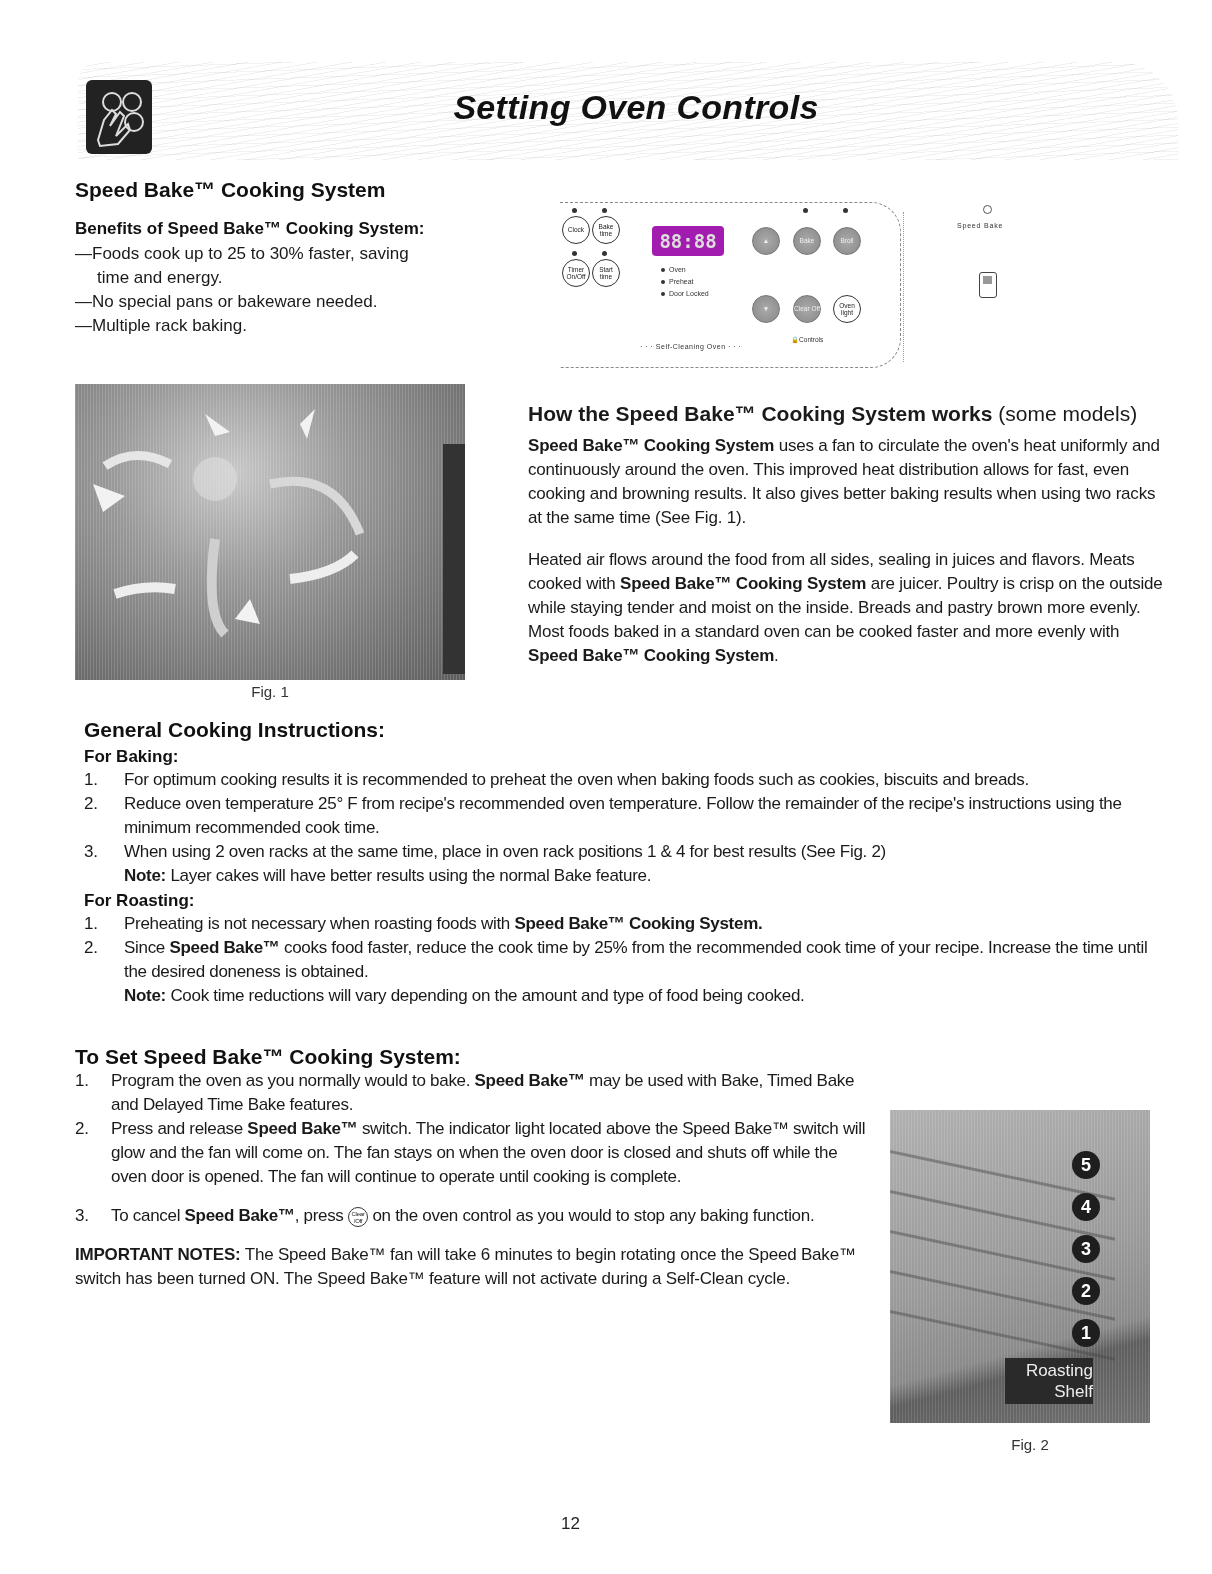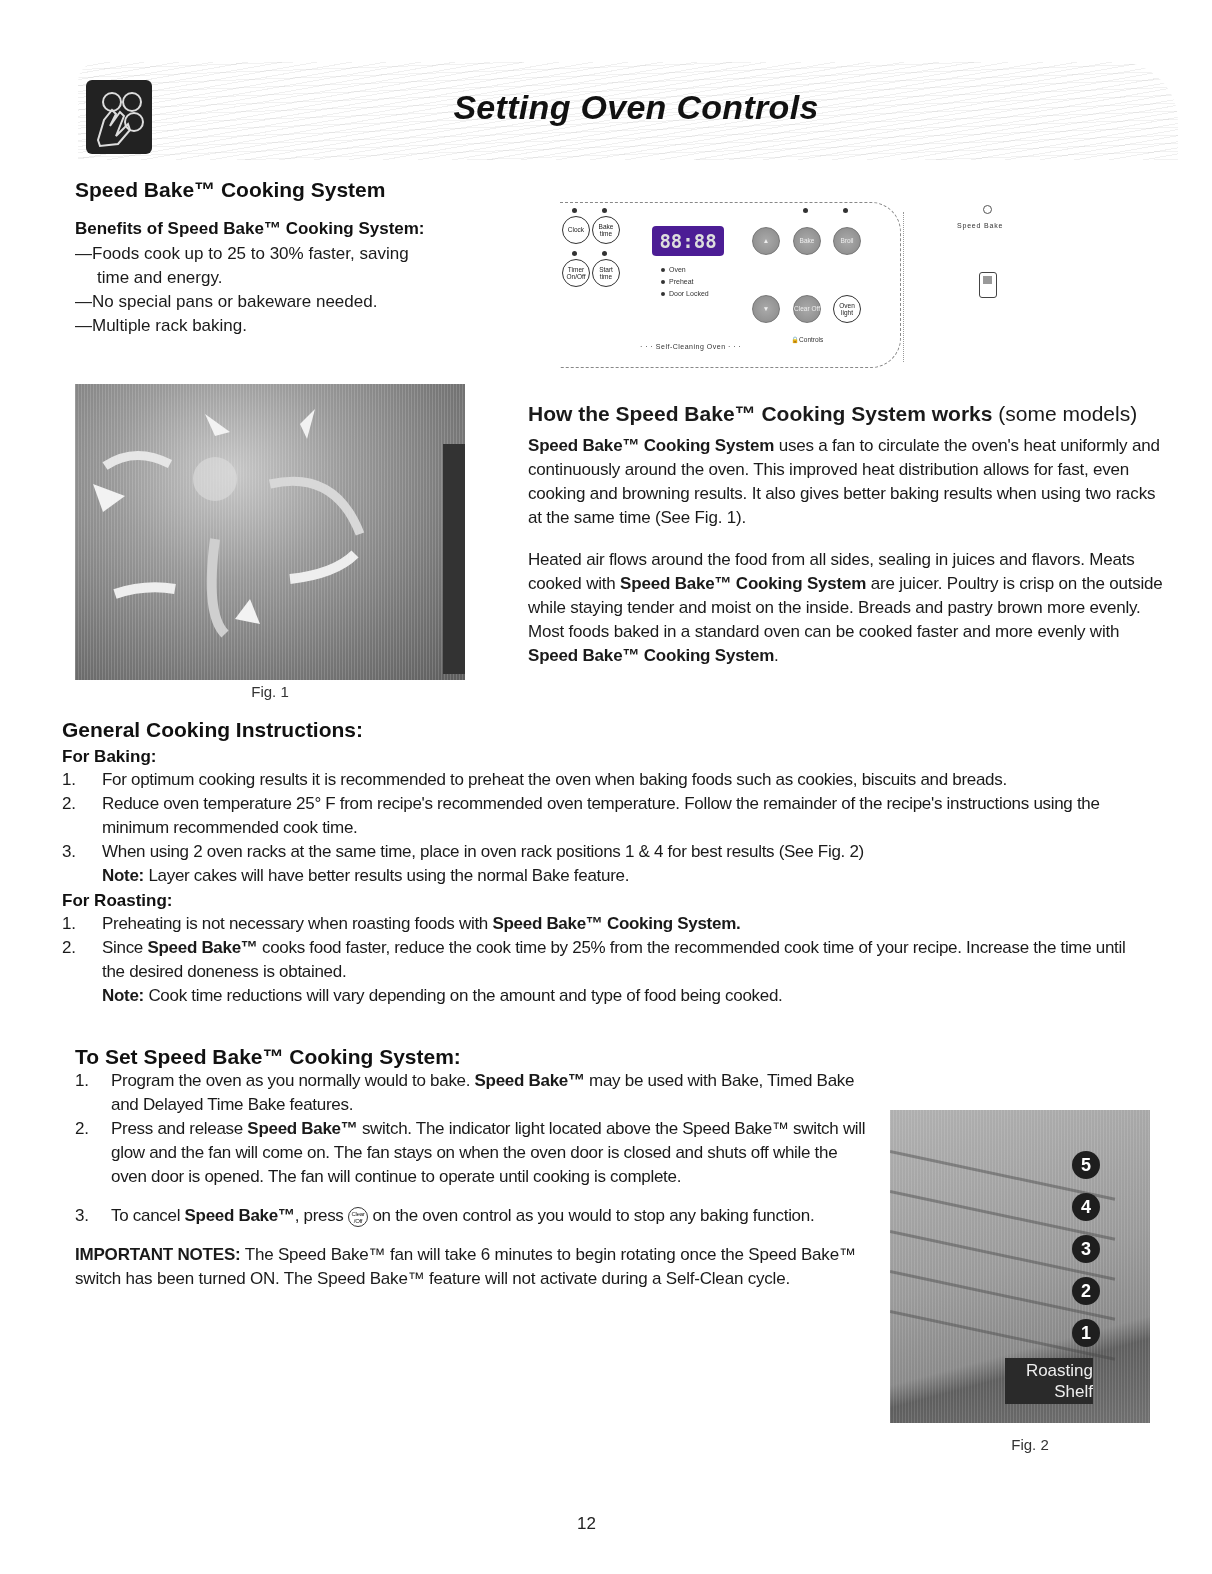--- a/index.html
+++ b/index.html
@@ -38,7 +38,7 @@
     background: #fff; font-size: 6.5px; line-height: 7.5px; text-align: center; display: flex; align-items: center; justify-content: center; box-sizing: border-box; }
   .btn.gray { background: radial-gradient(circle, #aaa 0%, #888 100%); border-color: #777; color: #eee; }
   .dot { position: absolute; width: 5px; height: 5px; border-radius: 50%; background: #333; }
-  .display { position: absolute; left: 92px; top: 23px; width: 72px; height: 30px; background: #4c1d95; border-radius: 4px;
+  .display { position: absolute; left: 92px; top: 23px; width: 72px; height: 30px; background: #a21caf; border-radius: 4px;
     color: #ddd; font-family: "DejaVu Sans Mono", monospace; font-size: 19px; font-weight: bold; text-align: center; line-height: 30px; }
   .ind { position: absolute; font-size: 7px; color: #333; line-height: 10px; }
   .ind span.d { display: inline-block; width: 4px; height: 4px; border-radius: 50%; background: #333; margin-right: 4px; vertical-align: middle; }

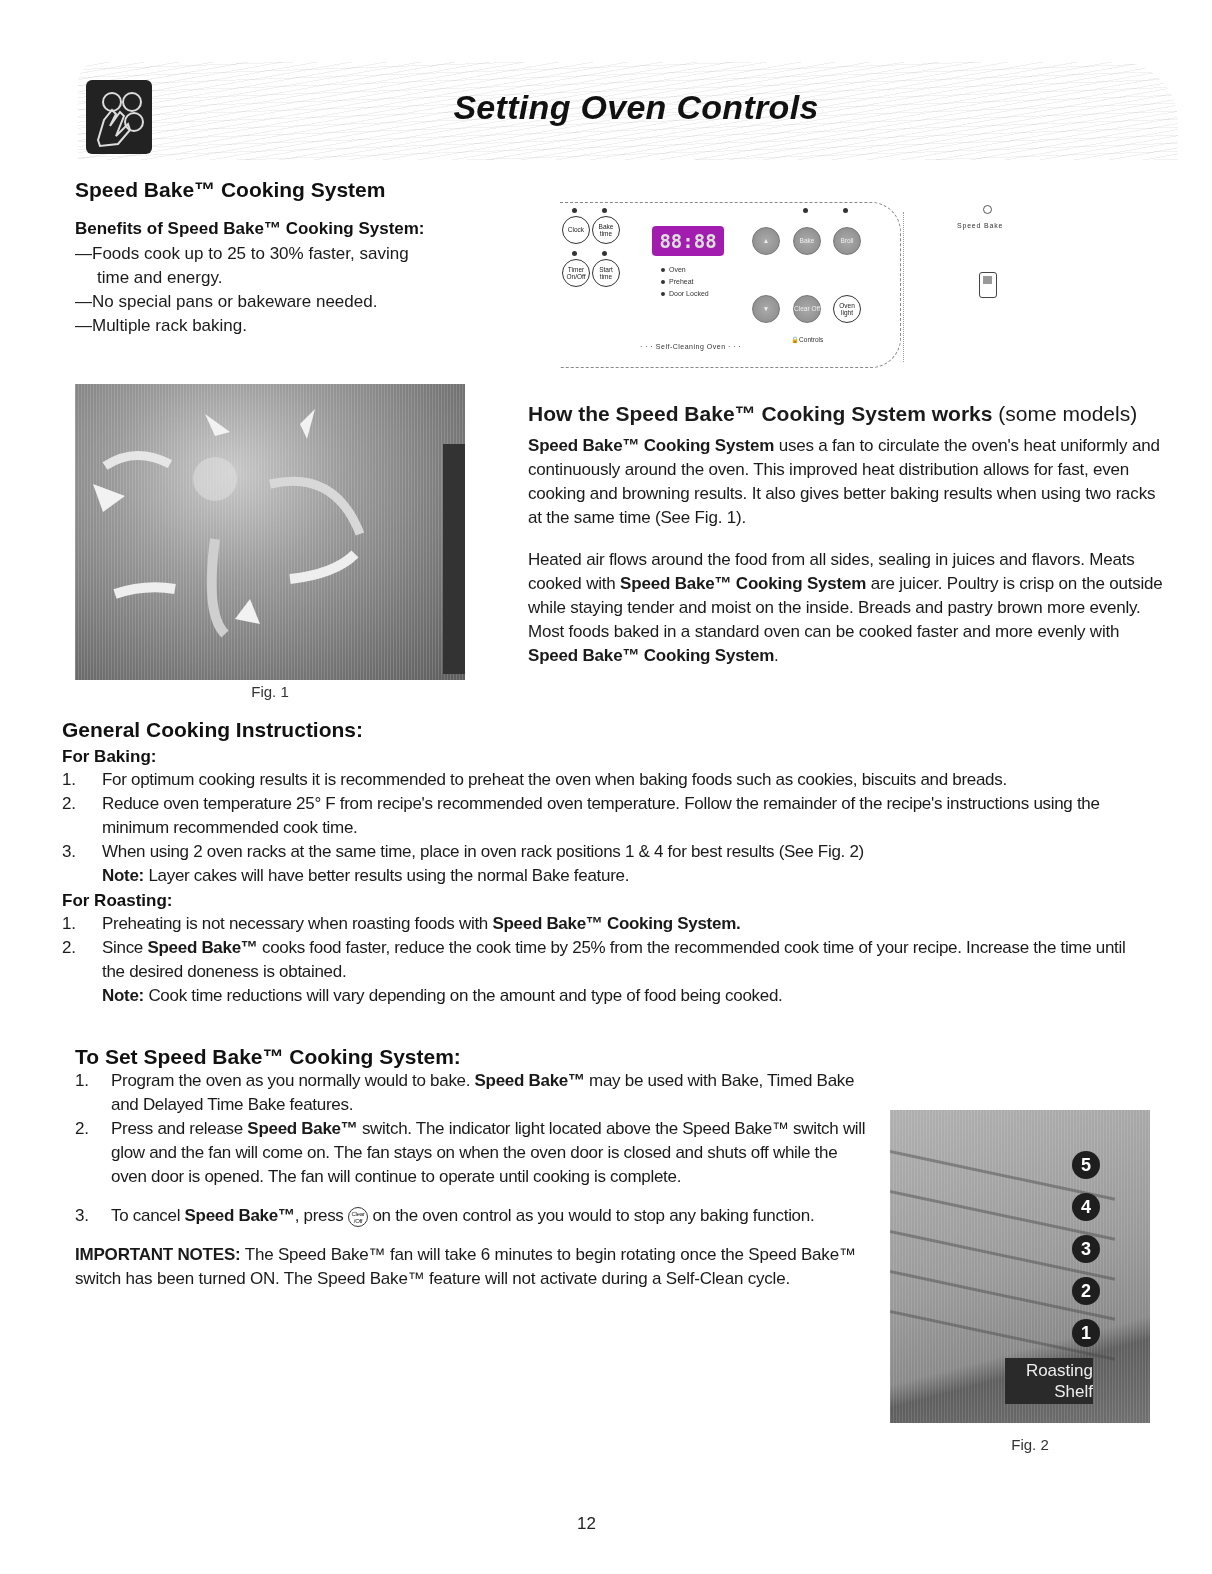--- a/index.html
+++ b/index.html
@@ -66,7 +66,7 @@
   .how p + p { margin-top: 18px; }
 
   
-  .general { left: 62px; top: 716px; width: 1090px; }
+  .general { left: 84px; top: 716px; width: 1090px; }
   .general h2 { line-height: 28px; }
   .general .sub { line-height: 22px; margin-top: 2px; }
   ol.steps { list-style: none; margin: 0; padding: 0; }

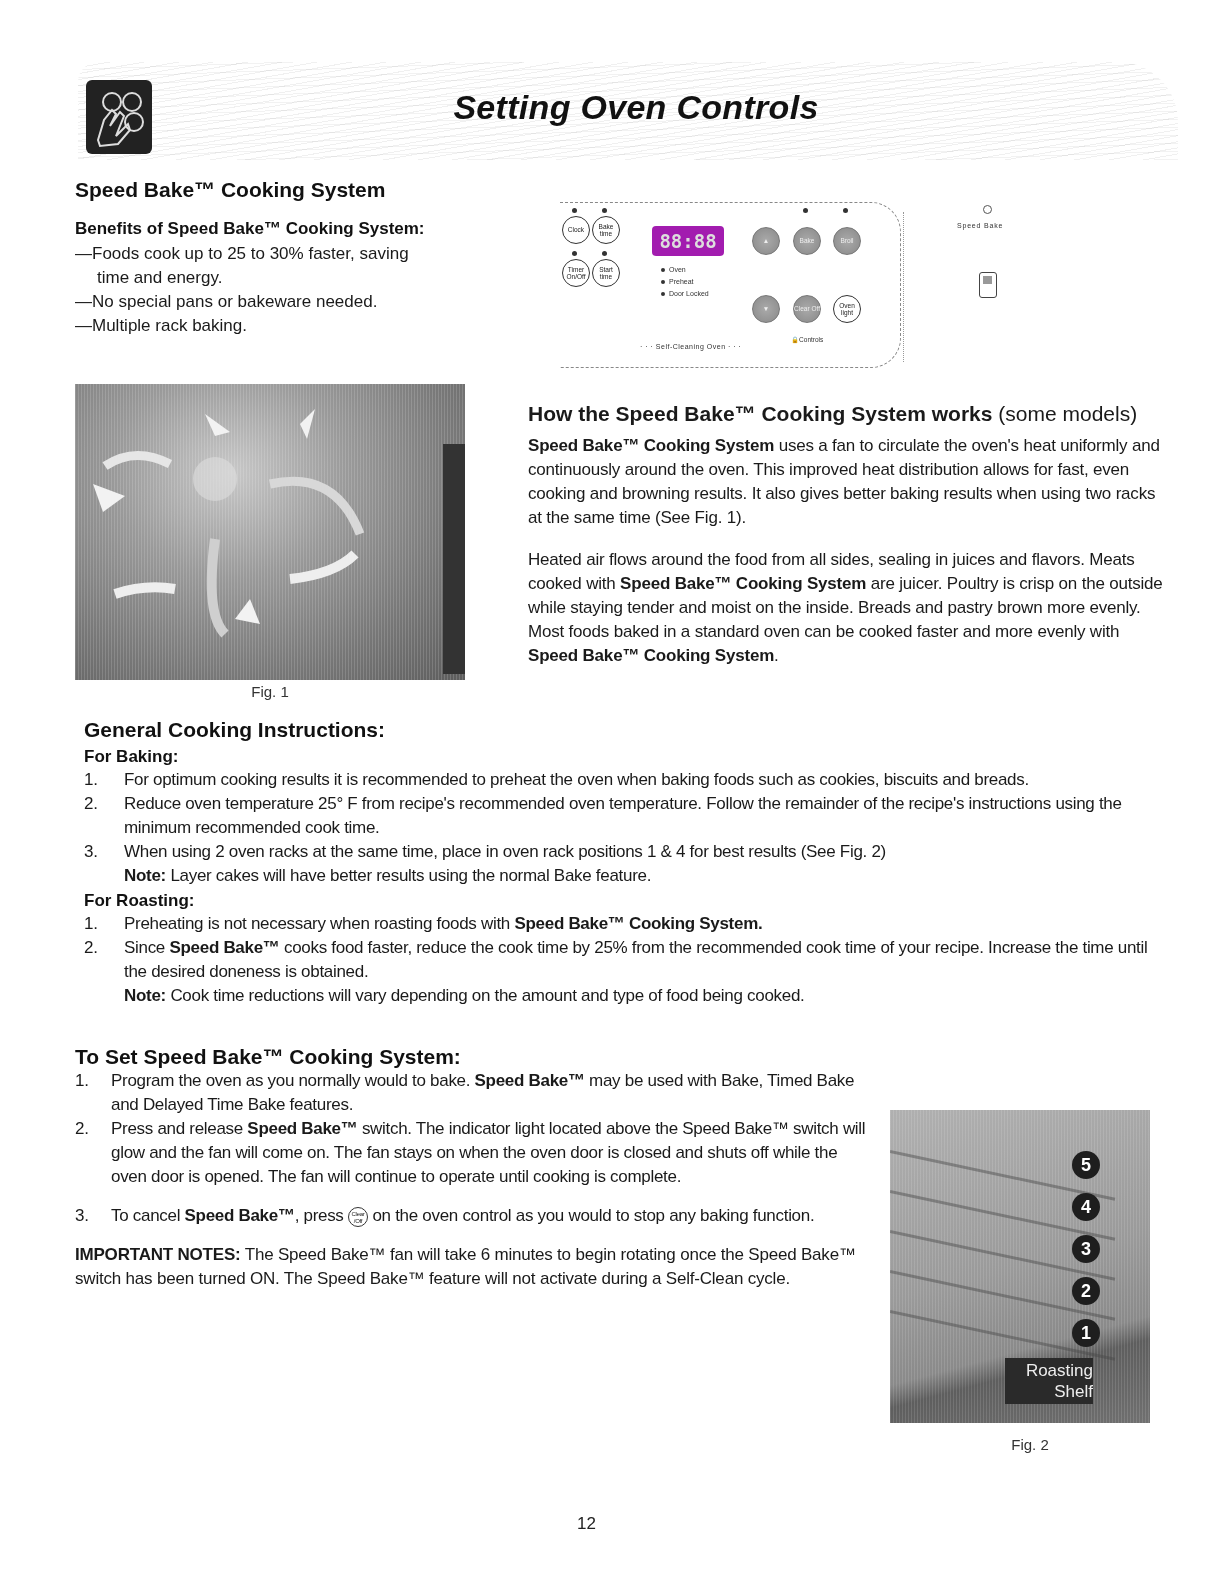--- a/index.html
+++ b/index.html
@@ -94,7 +94,7 @@
     font-size: 17px; line-height: 21px; text-align: right; padding: 2px 0; }
   .fig2-cap { left: 890px; top: 1436px; width: 280px; text-align: center; font-size: 15px; color: #333; }
 
-  .page-num { left: 16px; width: 1141px; top: 1514px; text-align: center; font-size: 17px; color: #222; }
+  .page-num { left: 0; width: 1141px; top: 1514px; text-align: center; font-size: 17px; color: #222; }
 </style>
 </head>
 <body>

